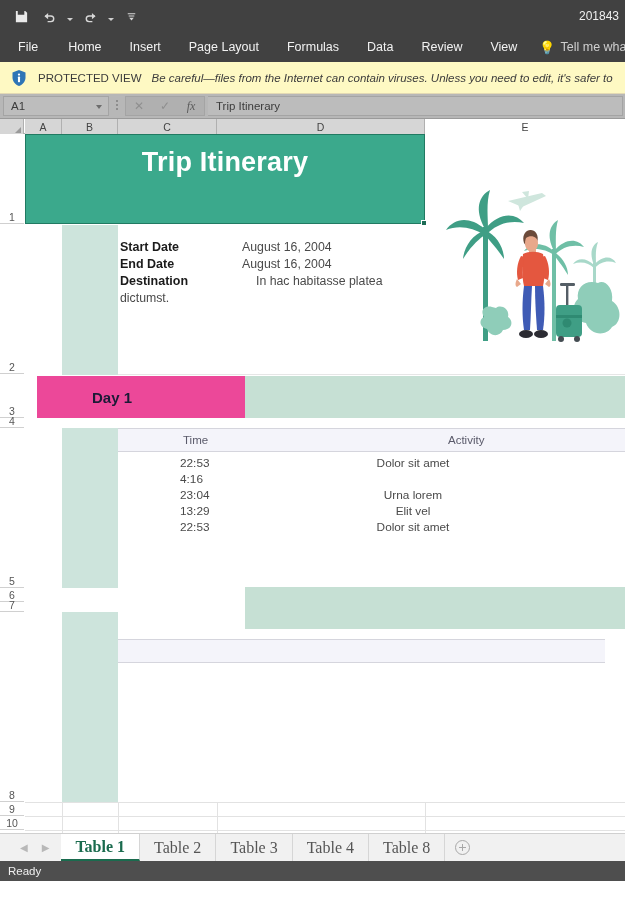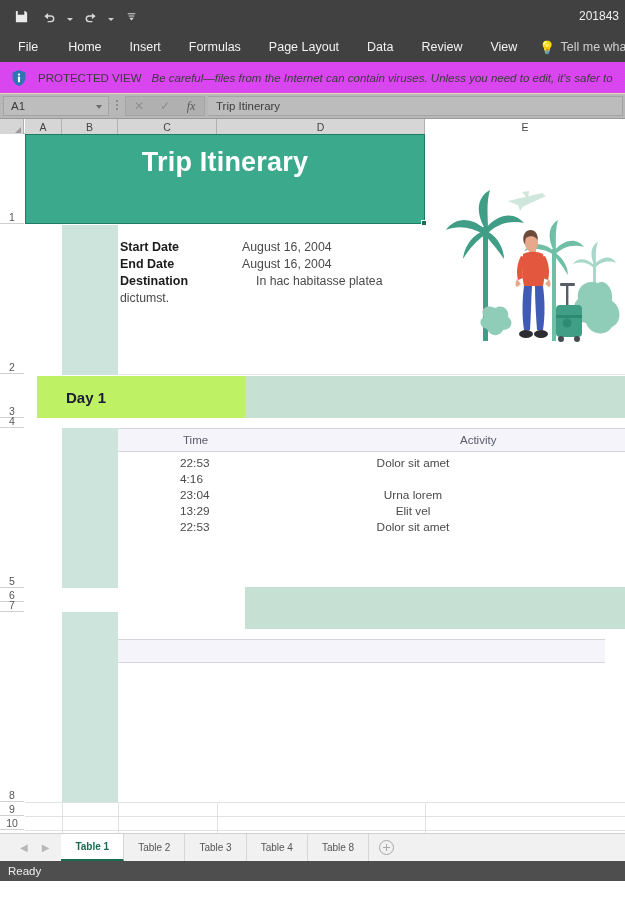--- a/index.html
+++ b/index.html
@@ -399,8 +399,8 @@
   <div class="rib-tab file">File</div>
   <div class="rib-tab">Home</div>
   <div class="rib-tab">Insert</div>
+  <div class="rib-tab">Page Layout</div>
   <div class="rib-tab">Formulas</div>
-  <div class="rib-tab">Page Layout</div>
   <div class="rib-tab">Data</div>
   <div class="rib-tab">Review</div>
   <div class="rib-tab">View</div>

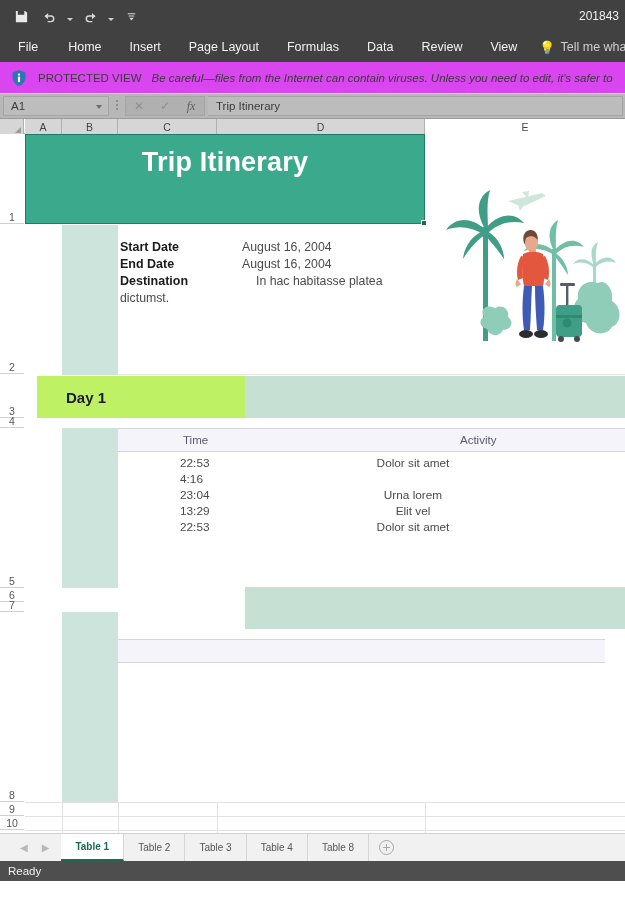--- a/index.html
+++ b/index.html
@@ -78,7 +78,7 @@
   
   .pvbar {
     height: 32px;
-    background: #d946ef;
+    background: #fef9c3;
     border-bottom: 1px solid #e3d9b4;
     display: flex;
     align-items: center;

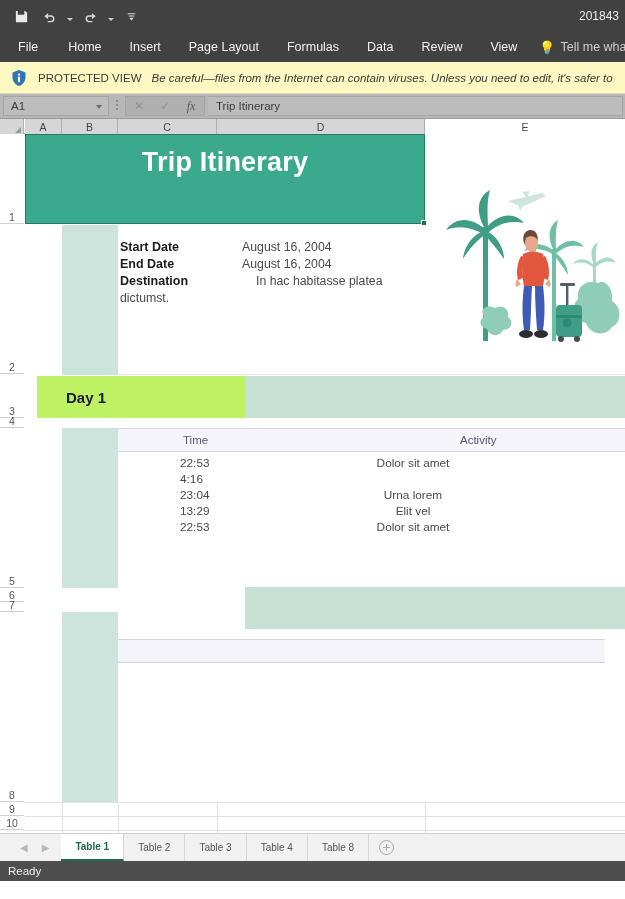--- a/index.html
+++ b/index.html
@@ -259,10 +259,10 @@
   }
 
   .day-left {
-    background: #bef264;
+    background: #ec4899;
     display: flex;
     align-items: center;
-    padding-left: 29px;
+    padding-left: 55px;
     font-size: 15px;
     font-weight: bold;
     color: #1b1b36;

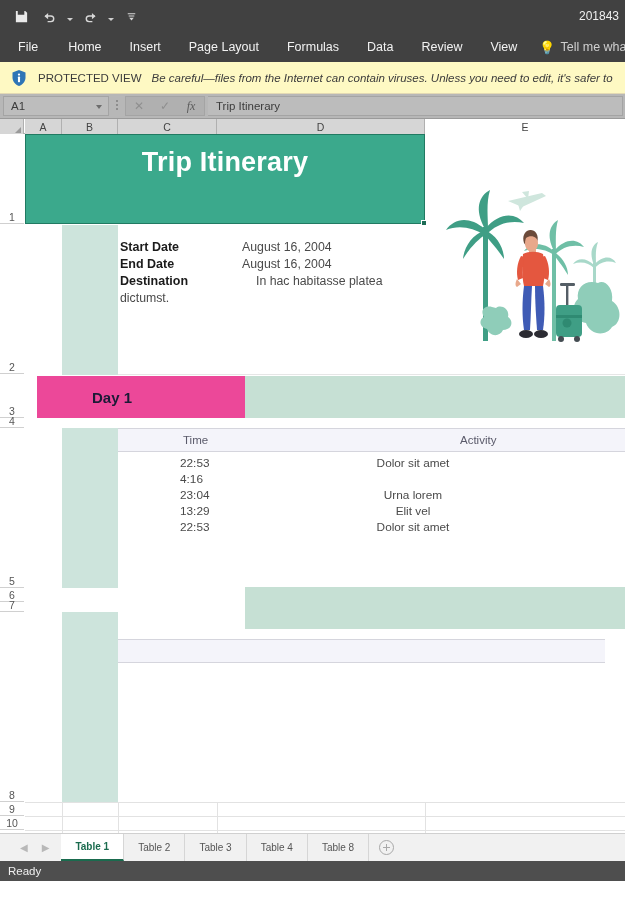--- a/index.html
+++ b/index.html
@@ -563,7 +563,7 @@
 
     <div class="cellblock thead-band" style="left:93px;top:294px;width:507px;height:24px;">
       <div class="th" style="left:65px;">Time</div>
-      <div class="th" style="left:342px;">Activity</div>
+      <div class="th" style="left:330px;">Activity</div>
     </div>
 
     <div class="cellblock" style="left:93px;top:318px;width:507px;height:136px;background:#ffffff;">

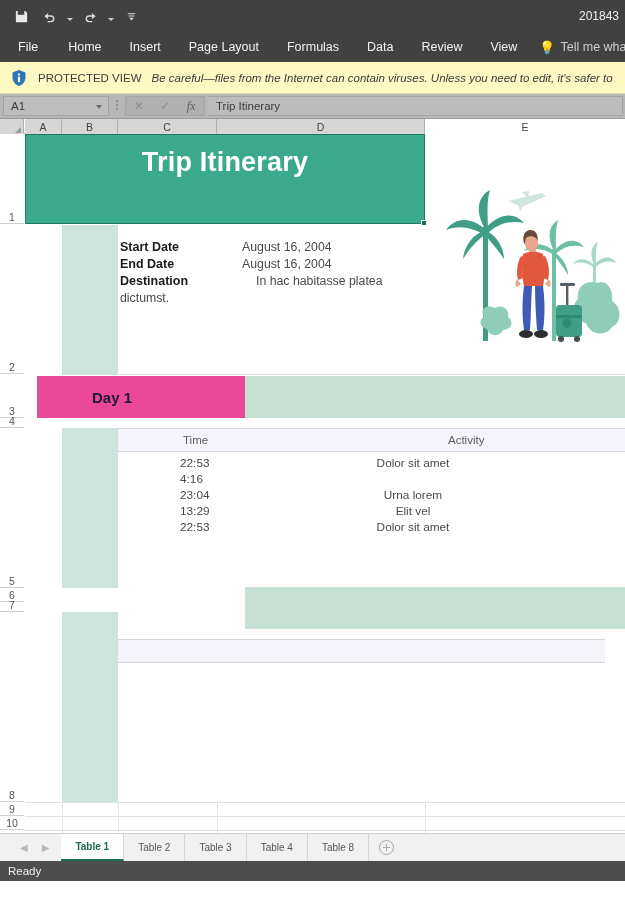--- a/index.html
+++ b/index.html
@@ -316,10 +316,11 @@
   .stab {
     padding: 0 14px;
     display: flex; align-items: center;
-    font-size: 10px;
+    font-size: 16px;
     color: #555;
     border-right: 1px solid #d6d6d6;
     background: #f1f1f1;
+    font-family: Liberation Serif, serif;
   }
   .stab.active {
     background: #ffffff;

